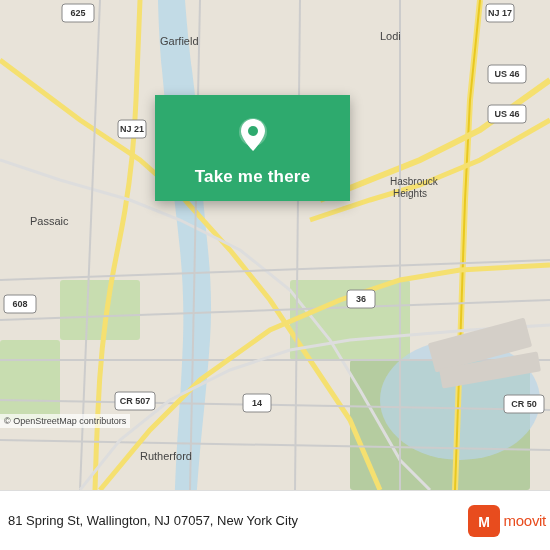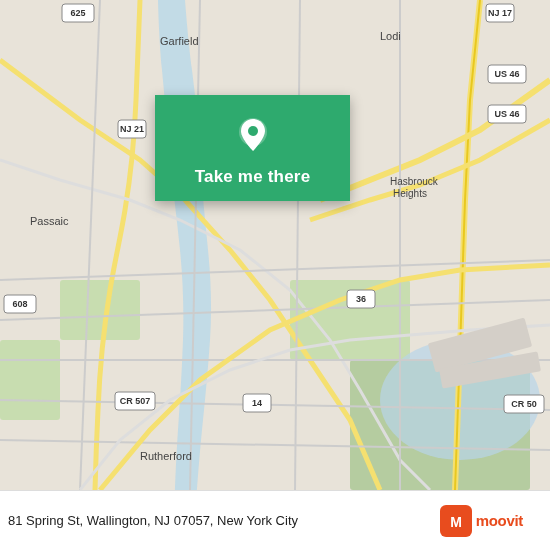--- a/index.html
+++ b/index.html
@@ -202,6 +202,7 @@
     <button id="take-me-there-btn">Take me there</button>
   </div>
 
+  <div id="osm-credit">© OpenStreetMap contributors</div>
 </div>
 
 <div id="bottom-bar">

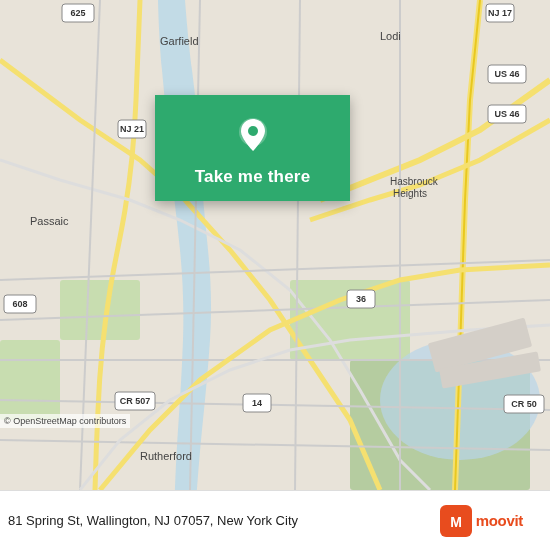--- a/index.html
+++ b/index.html
@@ -67,7 +67,7 @@
       display: flex;
       align-items: center;
       justify-content: space-between;
-      padding: 0 27px 0 8px;
+      padding: 0 4px 0 8px;
       border-top: 1px solid #ddd;
     }
 

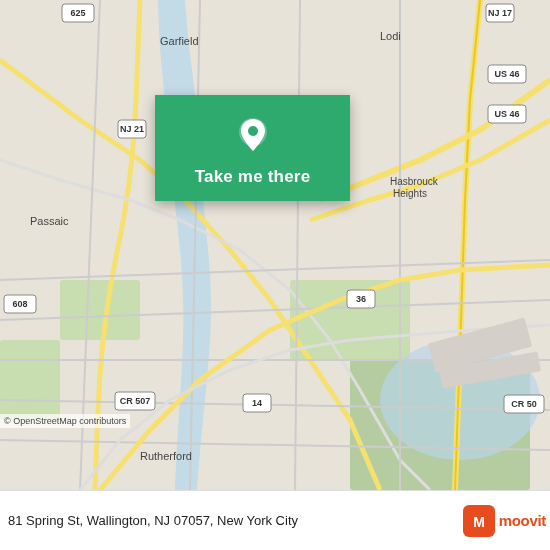--- a/index.html
+++ b/index.html
@@ -90,7 +90,7 @@
 
     #moovit-label {
       font-size: 15px;
-      font-weight: 700;
+      font-weight: 400;
       color: #e84c1e;
       letter-spacing: -0.3px;
     }

